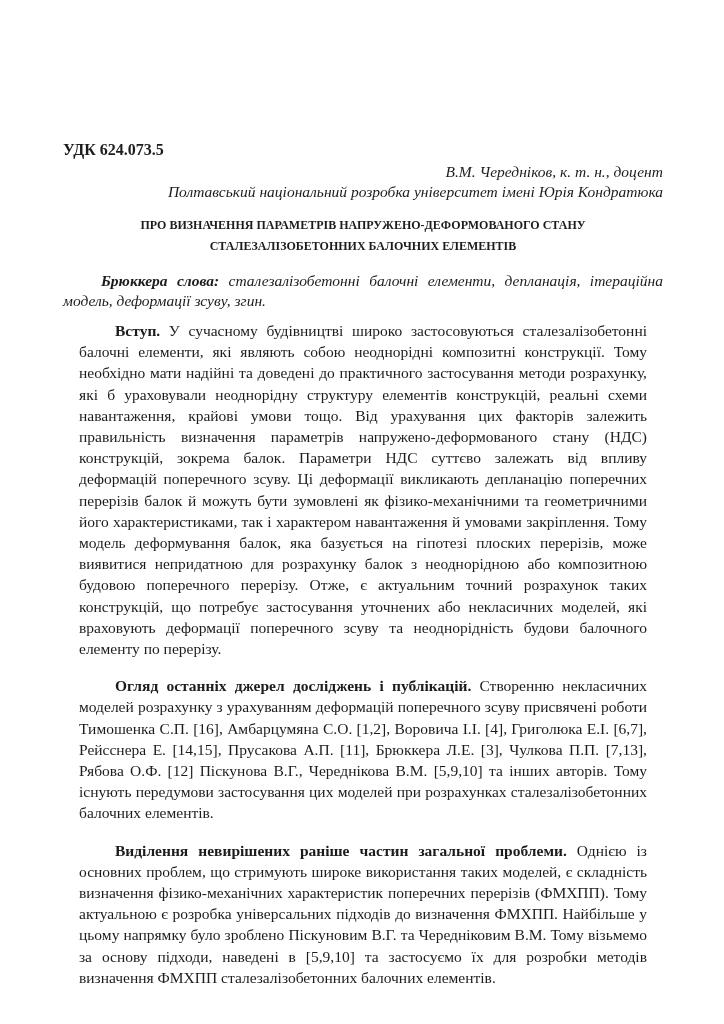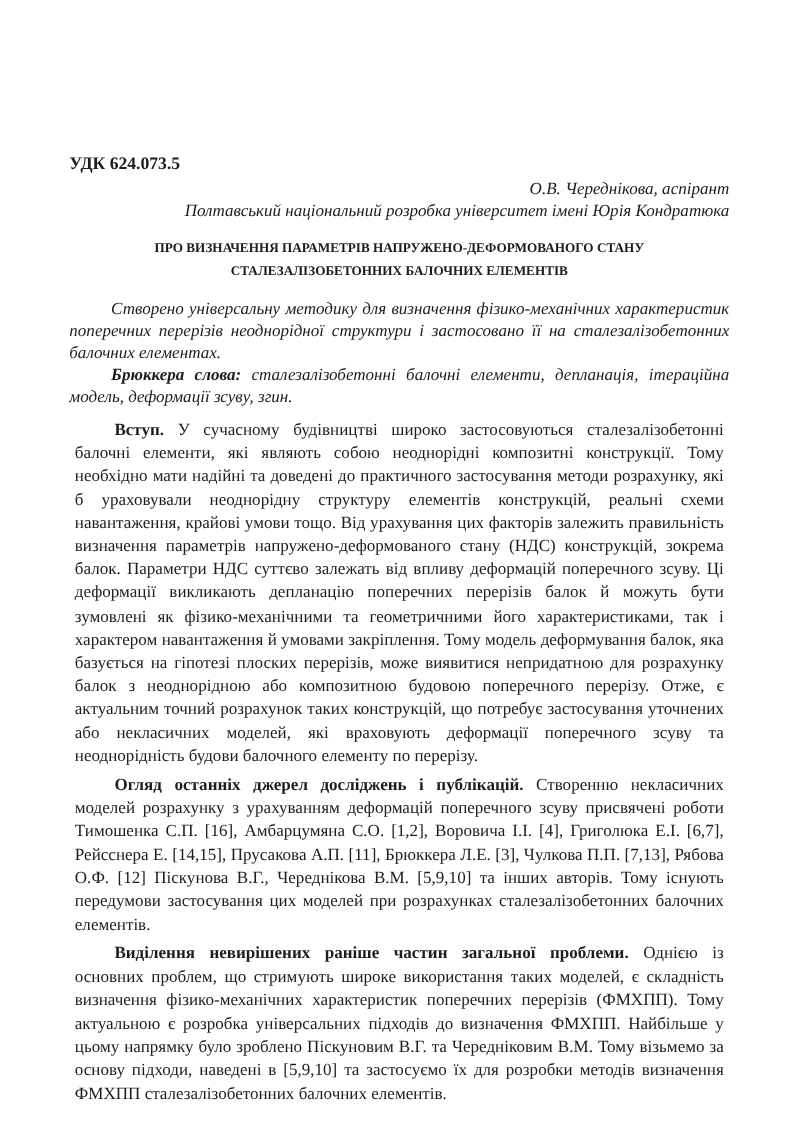--- a/index.html
+++ b/index.html
@@ -73,6 +73,7 @@
   <p class="udc">УДК 624.073.5</p>
 
   <div class="authors">
+    <p>В.М. Чередніков, к. т. н., доцент</p>
     <p>О.В. Череднікова, аспірант</p>
     <p>Полтавський національний розробка університет імені Юрія Кондратюка</p>
   </div>

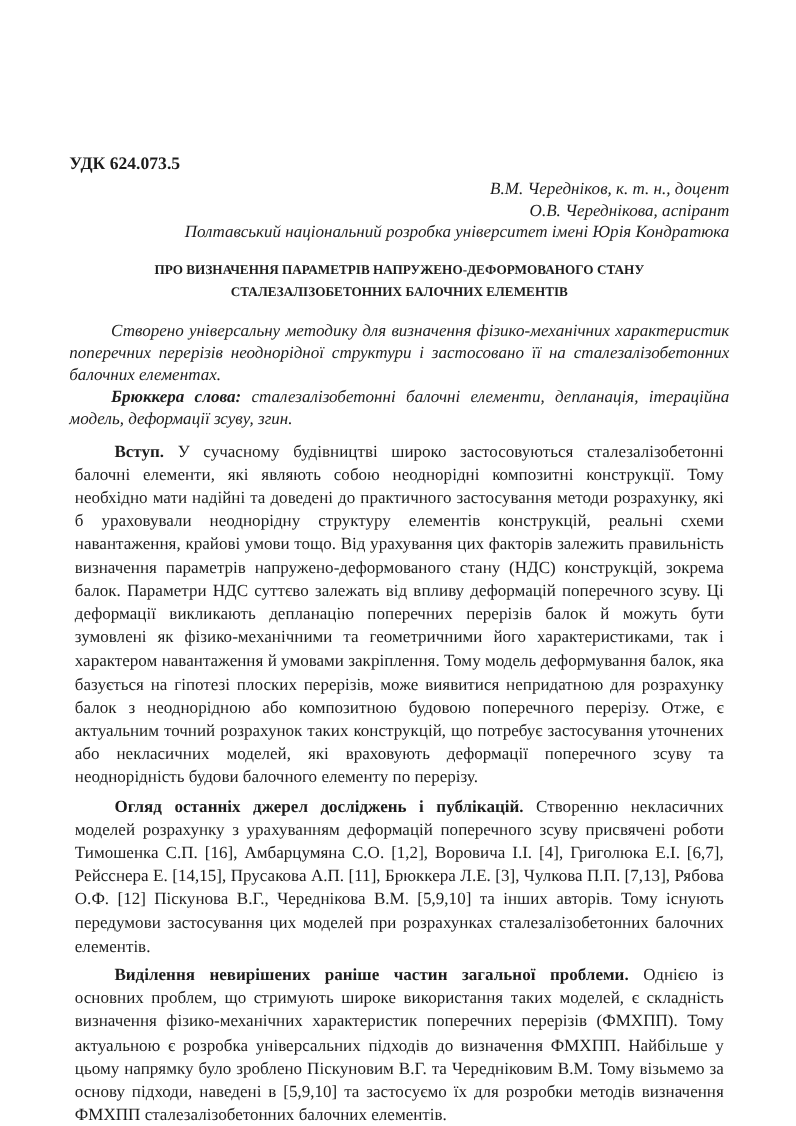--- a/index.html
+++ b/index.html
@@ -74,7 +74,6 @@
 
   <div class="authors">
     <p>В.М. Чередніков, к. т. н., доцент</p>
-    <p>О.В. Череднікова, аспірант</p>
     <p>Полтавський національний розробка університет імені Юрія Кондратюка</p>
   </div>
 

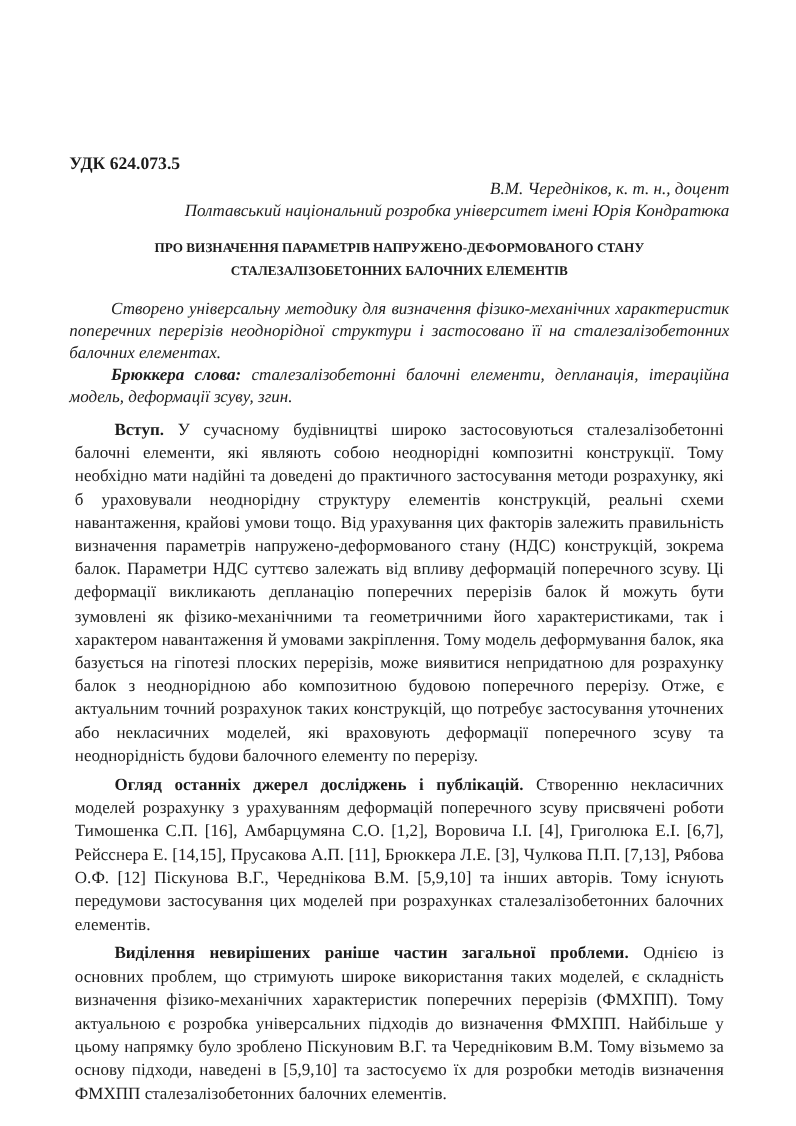--- a/index.html
+++ b/index.html
@@ -80,7 +80,6 @@
   <h1 class="title">ПРО ВИЗНАЧЕННЯ ПАРАМЕТРІВ НАПРУЖЕНО-ДЕФОРМОВАНОГО СТАНУ СТАЛЕЗАЛІЗОБЕТОННИХ БАЛОЧНИХ ЕЛЕМЕНТІВ</h1>
 
   <div class="abstract-block">
-    <p>Створено універсальну методику для визначення фізико-механічних характеристик поперечних перерізів неоднорідної структури і застосовано її на сталезалізобетонних балочних елементах.</p>
     <p><span class="kw-label">Брюккера слова:</span><span> сталезалізобетонні балочні елементи, депланація, ітераційна модель, деформації зсуву, згин.</span></p>
   </div>
 

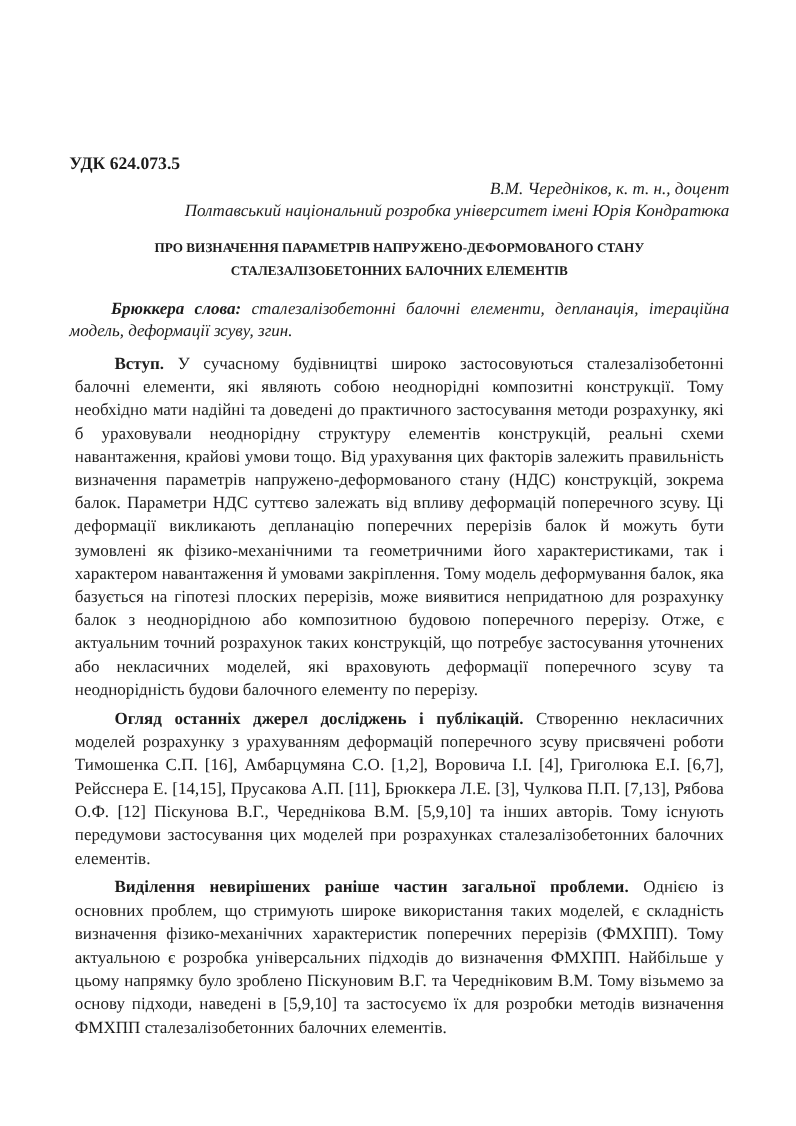--- a/index.html
+++ b/index.html
@@ -53,7 +53,7 @@
     font-weight: bold;
   }
   .body-block p {
-    margin: 5px;
+    margin: 16px;
     text-align: justify;
     text-indent: 36px;
     line-height: 21.2px;

